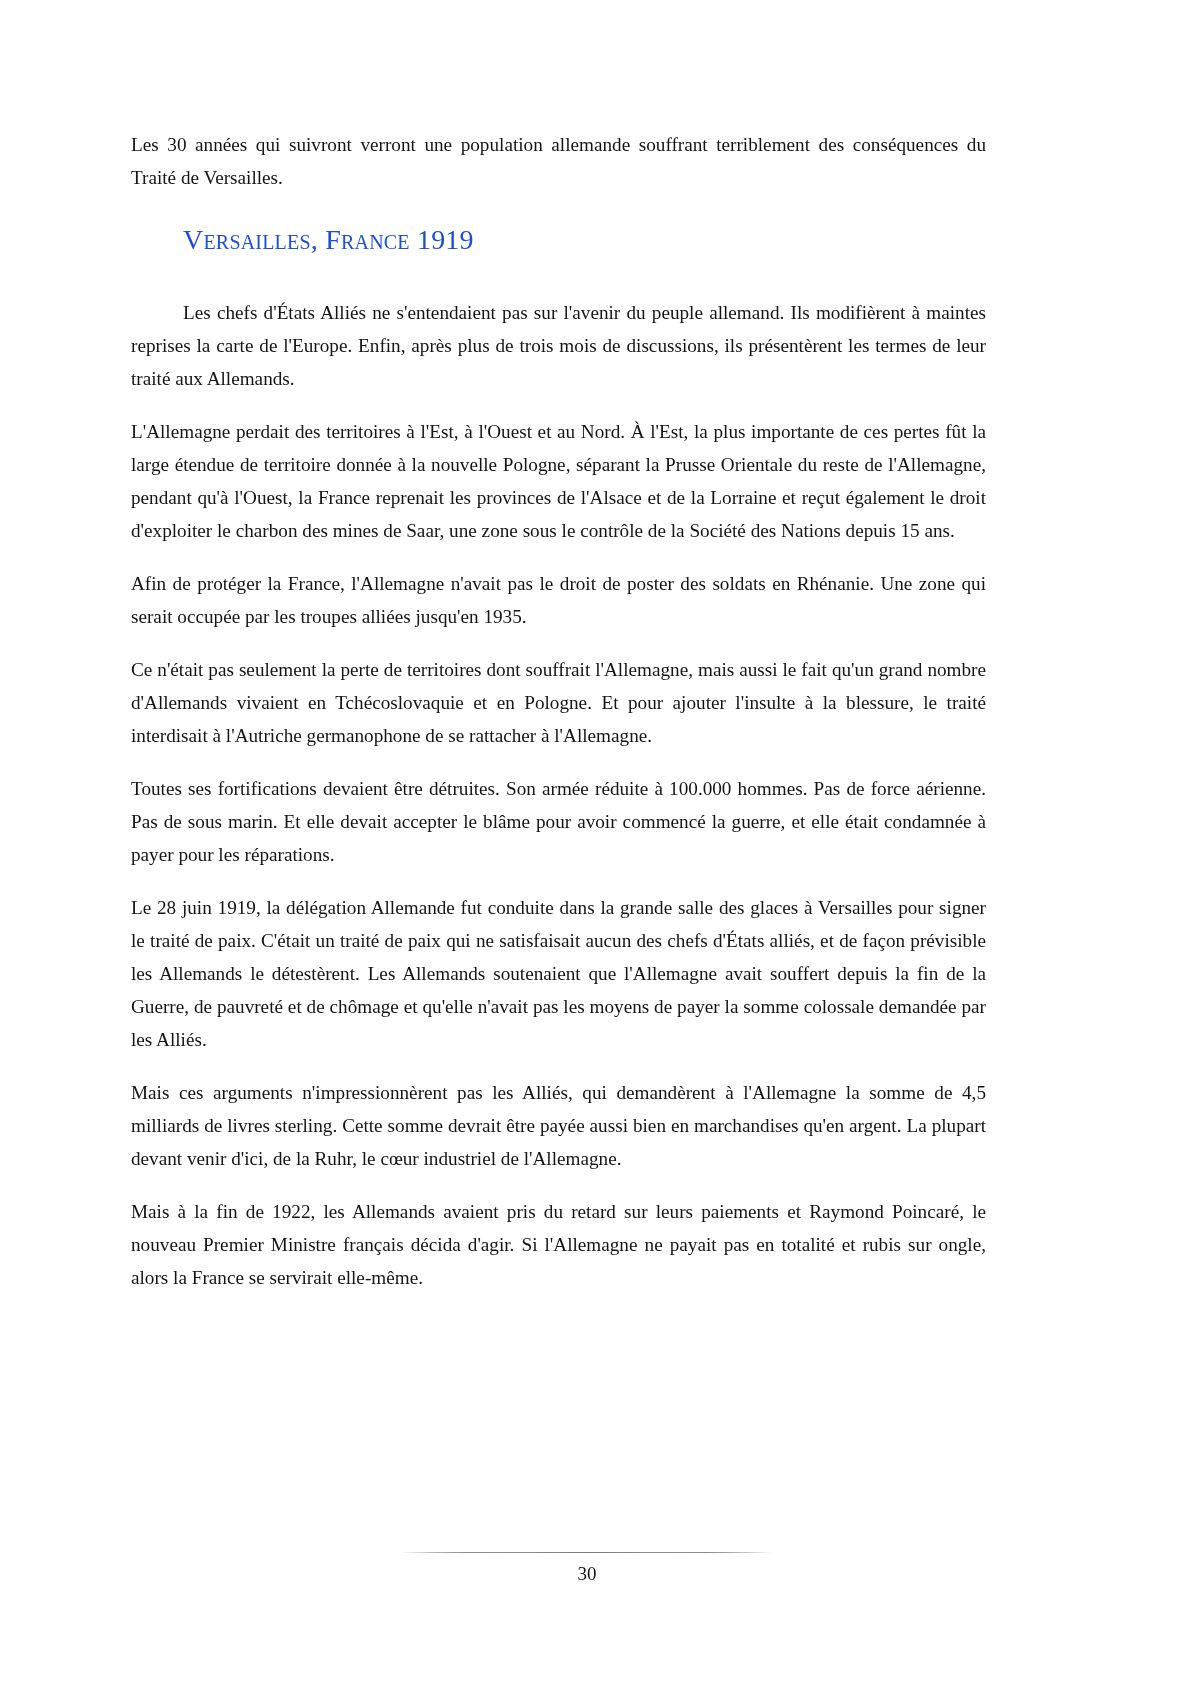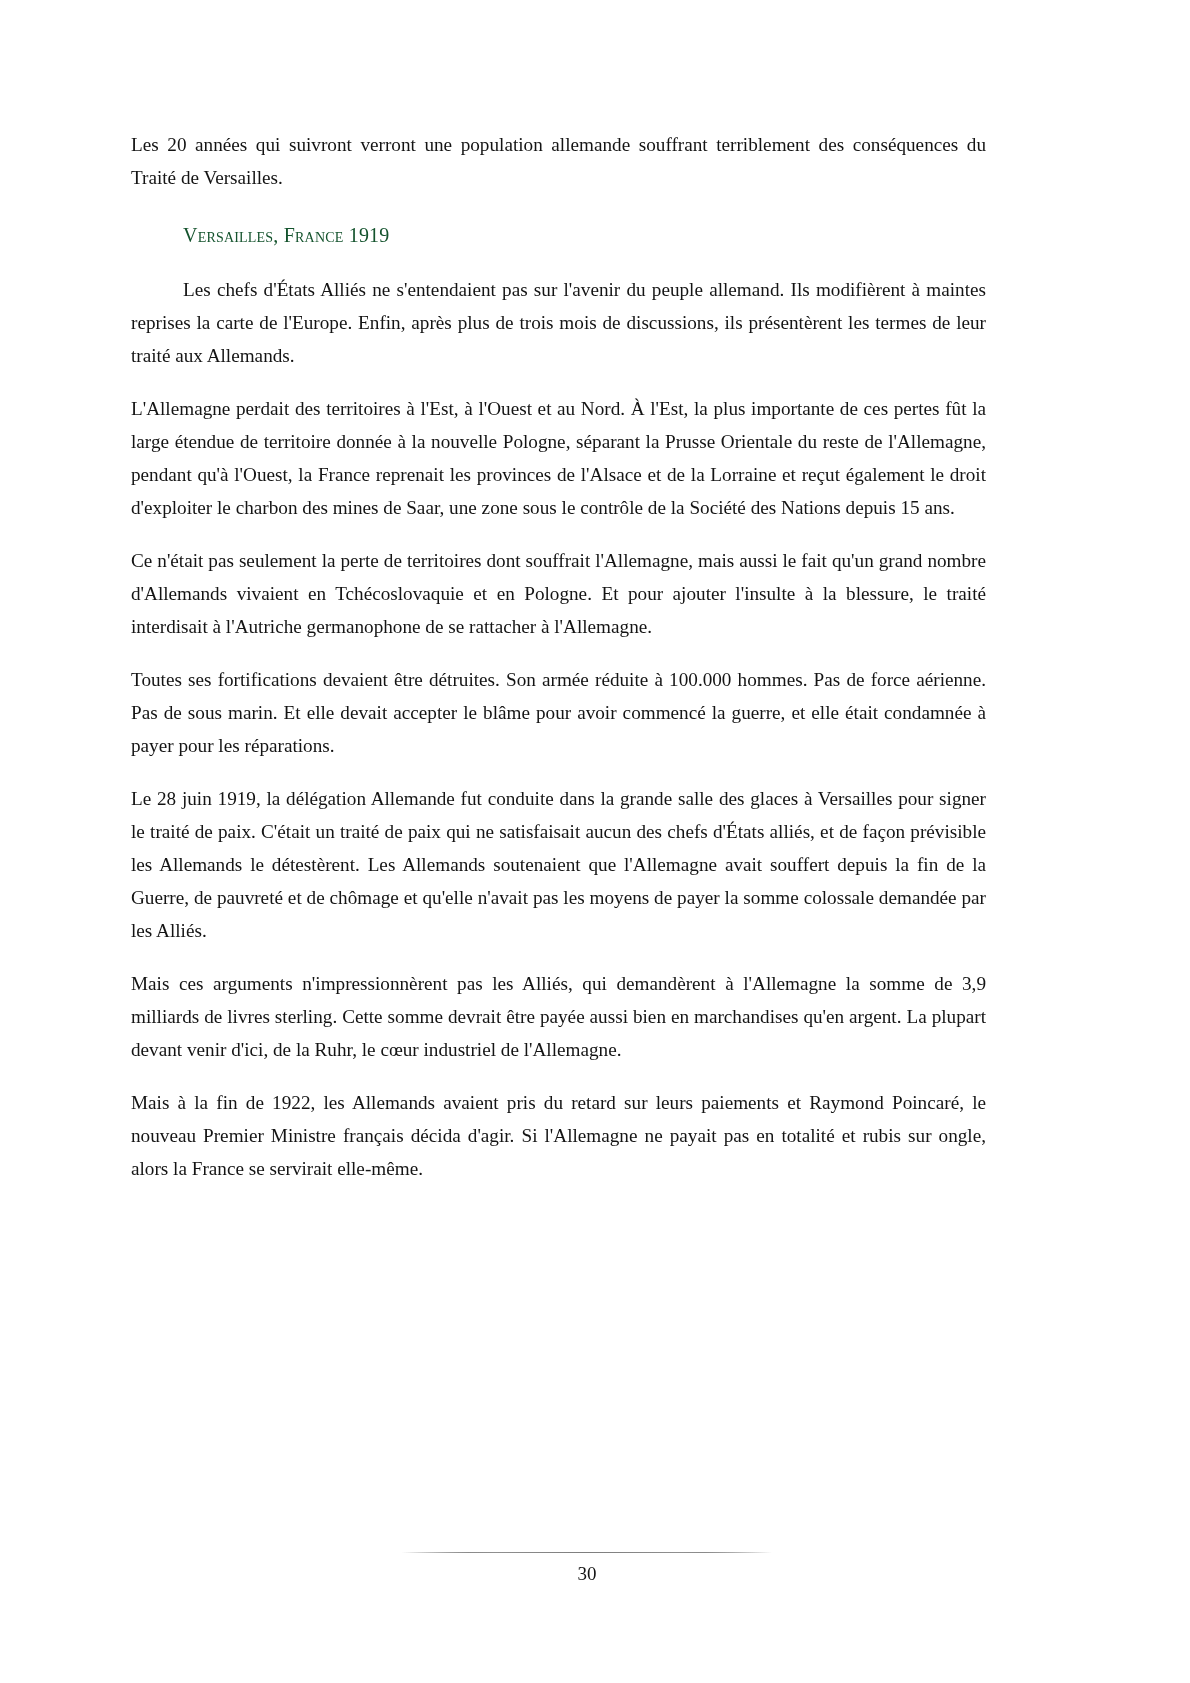--- a/index.html
+++ b/index.html
@@ -79,7 +79,7 @@
 
   <div class="content">
 
-    <p class="para">Les 20 années qui suivront verront une population allemande souffrant terriblement des conséquences du Traité de Versailles.</p>
+    <p class="para">Les 30 années qui suivront verront une population allemande souffrant terriblement des conséquences du Traité de Versailles.</p>
 
     <h2 class="section-heading">Versailles, France 1919</h2>
 

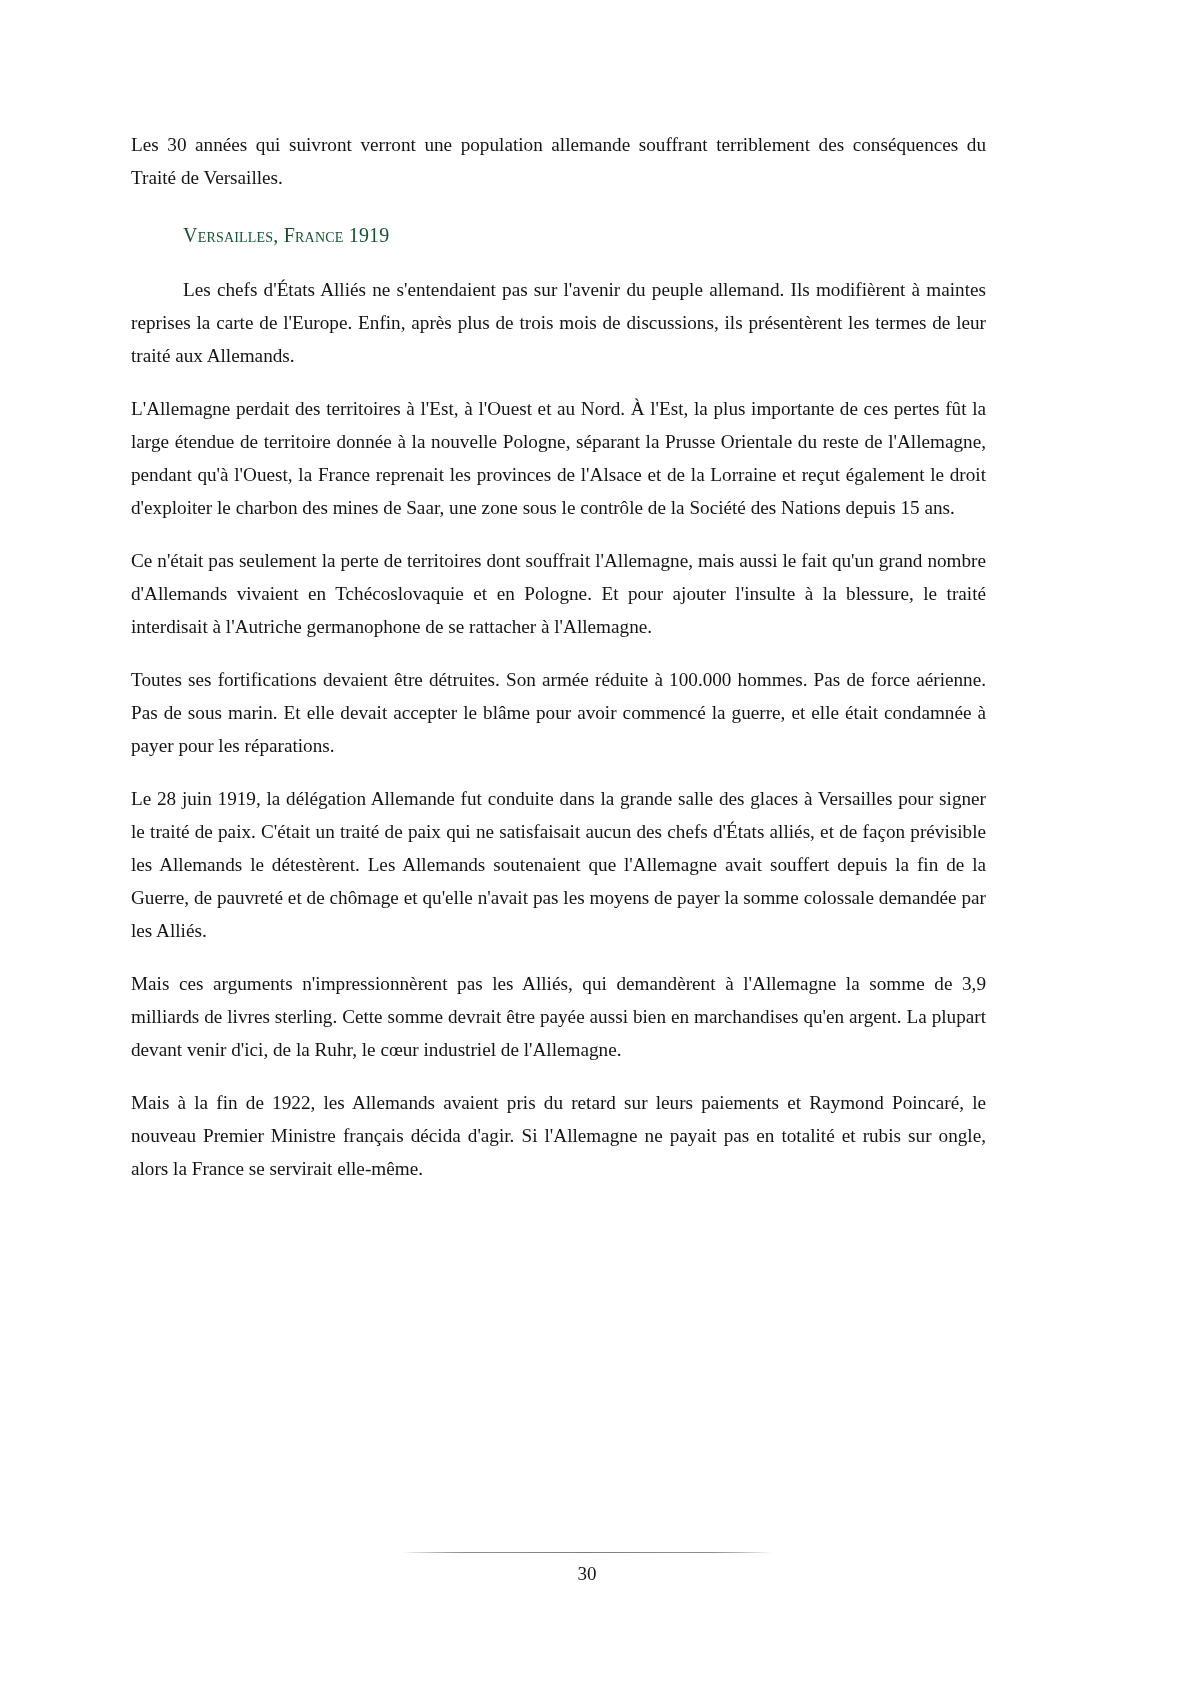--- a/index.html
+++ b/index.html
@@ -39,11 +39,11 @@
   h2.section-heading {
     font-family: "Liberation Serif", serif;
     font-variant: small-caps;
-    font-size: 20px;
+    font-size: 28px;
     letter-spacing: 0.2px;
-    color: #14532d;
+    color: #1d4ed8;
     font-weight: normal;
-    margin: 30px 0 26px 52px;
+    margin: 30px 0 40px 52px;
   }
   .footer {
     position: absolute;

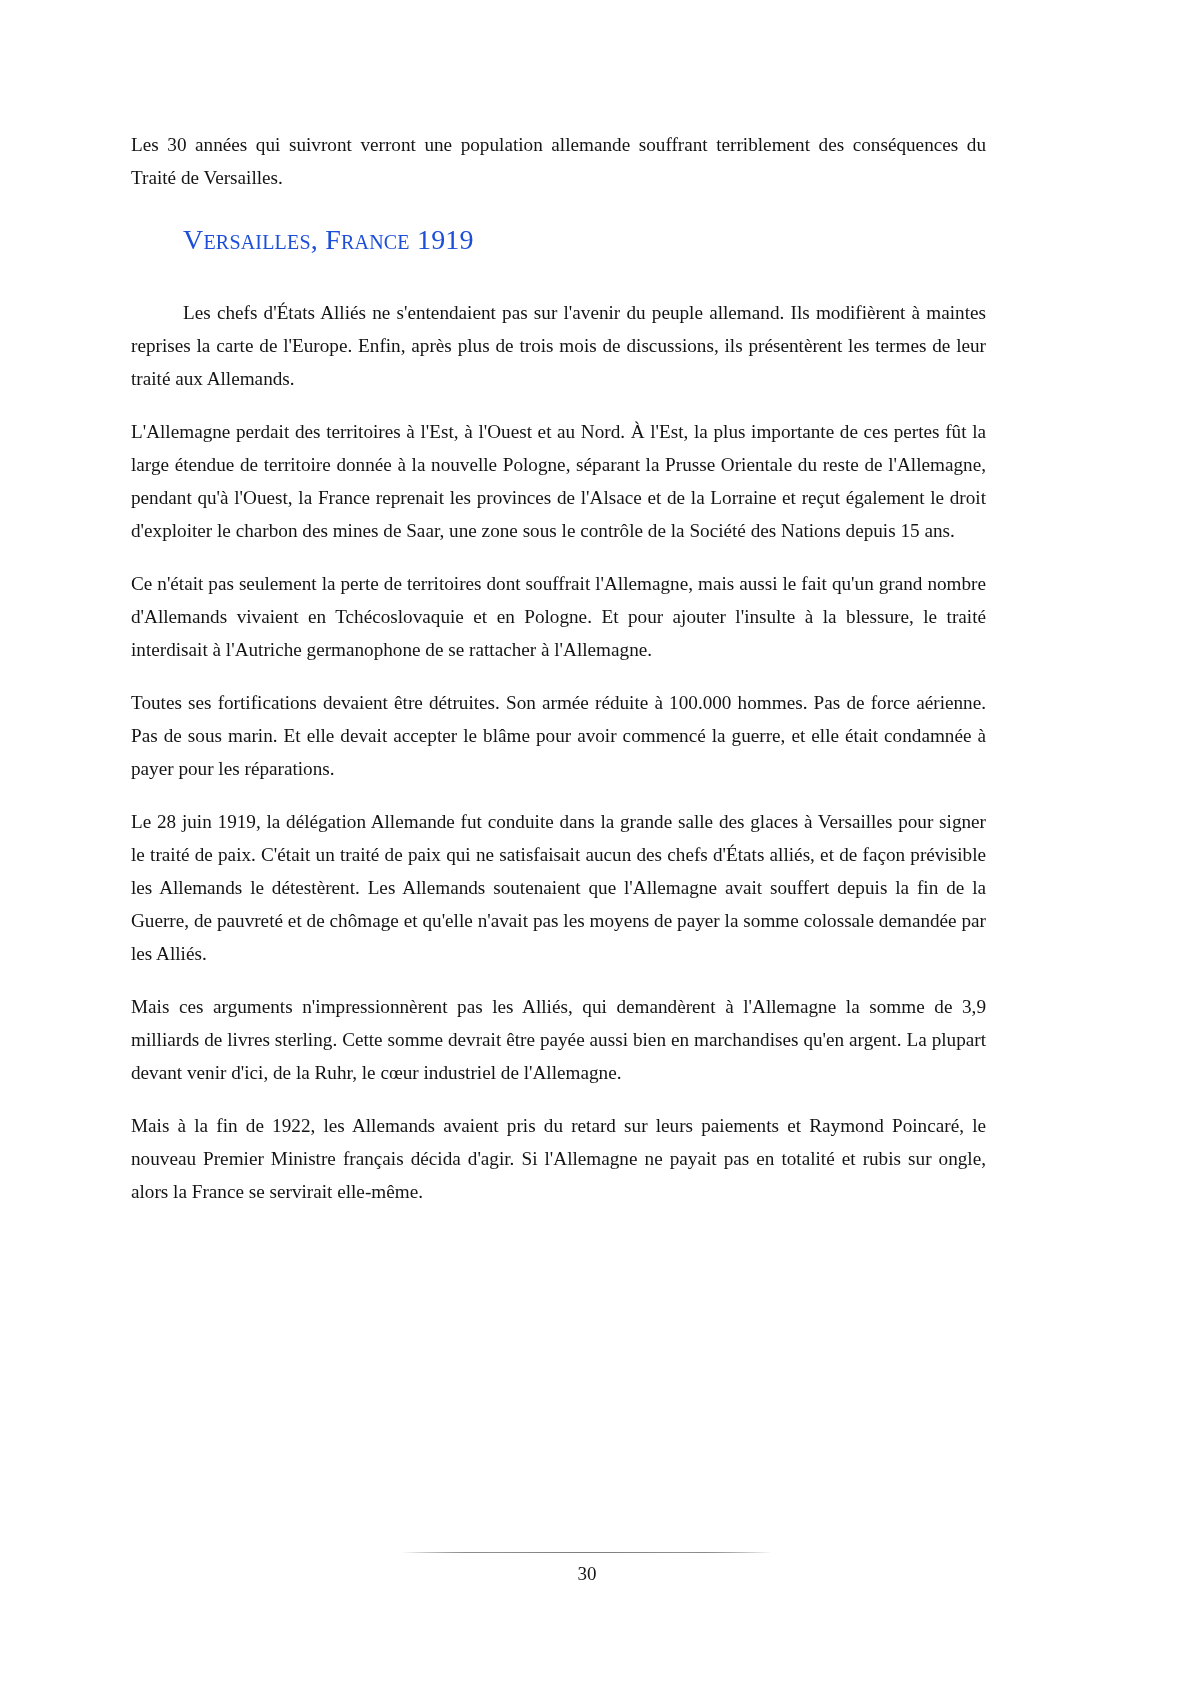--- a/index.html
+++ b/index.html
@@ -85,6 +85,7 @@
 
     <p class="para indent">Les chefs d'États Alliés ne s'entendaient pas sur l'avenir du peuple allemand. Ils modifièrent à maintes reprises la carte de l'Europe. Enfin, après plus de trois mois de discussions, ils présentèrent les termes de leur traité aux Allemands.</p>
     <p class="para">L'Allemagne perdait des territoires à l'Est, à l'Ouest et au Nord. À l'Est, la plus importante de ces pertes fût la large étendue de territoire donnée à la nouvelle Pologne, séparant la Prusse Orientale du reste de l'Allemagne, pendant qu'à l'Ouest, la France reprenait les provinces de l'Alsace et de la Lorraine et reçut également le droit d'exploiter le charbon des mines de Saar, une zone sous le contrôle de la Société des Nations depuis 15 ans.</p>
+    <p class="para">Afin de protéger la France, l'Allemagne n'avait pas le droit de poster des soldats en Rhénanie. Une zone qui serait occupée par les troupes alliées jusqu'en 1935.</p>
     <p class="para">Ce n'était pas seulement la perte de territoires dont souffrait l'Allemagne, mais aussi le fait qu'un grand nombre d'Allemands vivaient en Tchécoslovaquie et en Pologne. Et pour ajouter l'insulte à la blessure, le traité interdisait à l'Autriche germanophone de se rattacher à l'Allemagne.</p>
     <p class="para">Toutes ses fortifications devaient être détruites. Son armée réduite à 100.000 hommes. Pas de force aérienne. Pas de sous marin. Et elle devait accepter le blâme pour avoir commencé la guerre, et elle était condamnée à payer pour les réparations.</p>
     <p class="para">Le 28 juin 1919, la délégation Allemande fut conduite dans la grande salle des glaces à Versailles pour signer le traité de paix. C'était un traité de paix qui ne satisfaisait aucun des chefs d'États alliés, et de façon prévisible les Allemands le détestèrent. Les Allemands soutenaient que l'Allemagne avait souffert depuis la fin de la Guerre, de pauvreté et de chômage et qu'elle n'avait pas les moyens de payer la somme colossale demandée par les Alliés.</p>

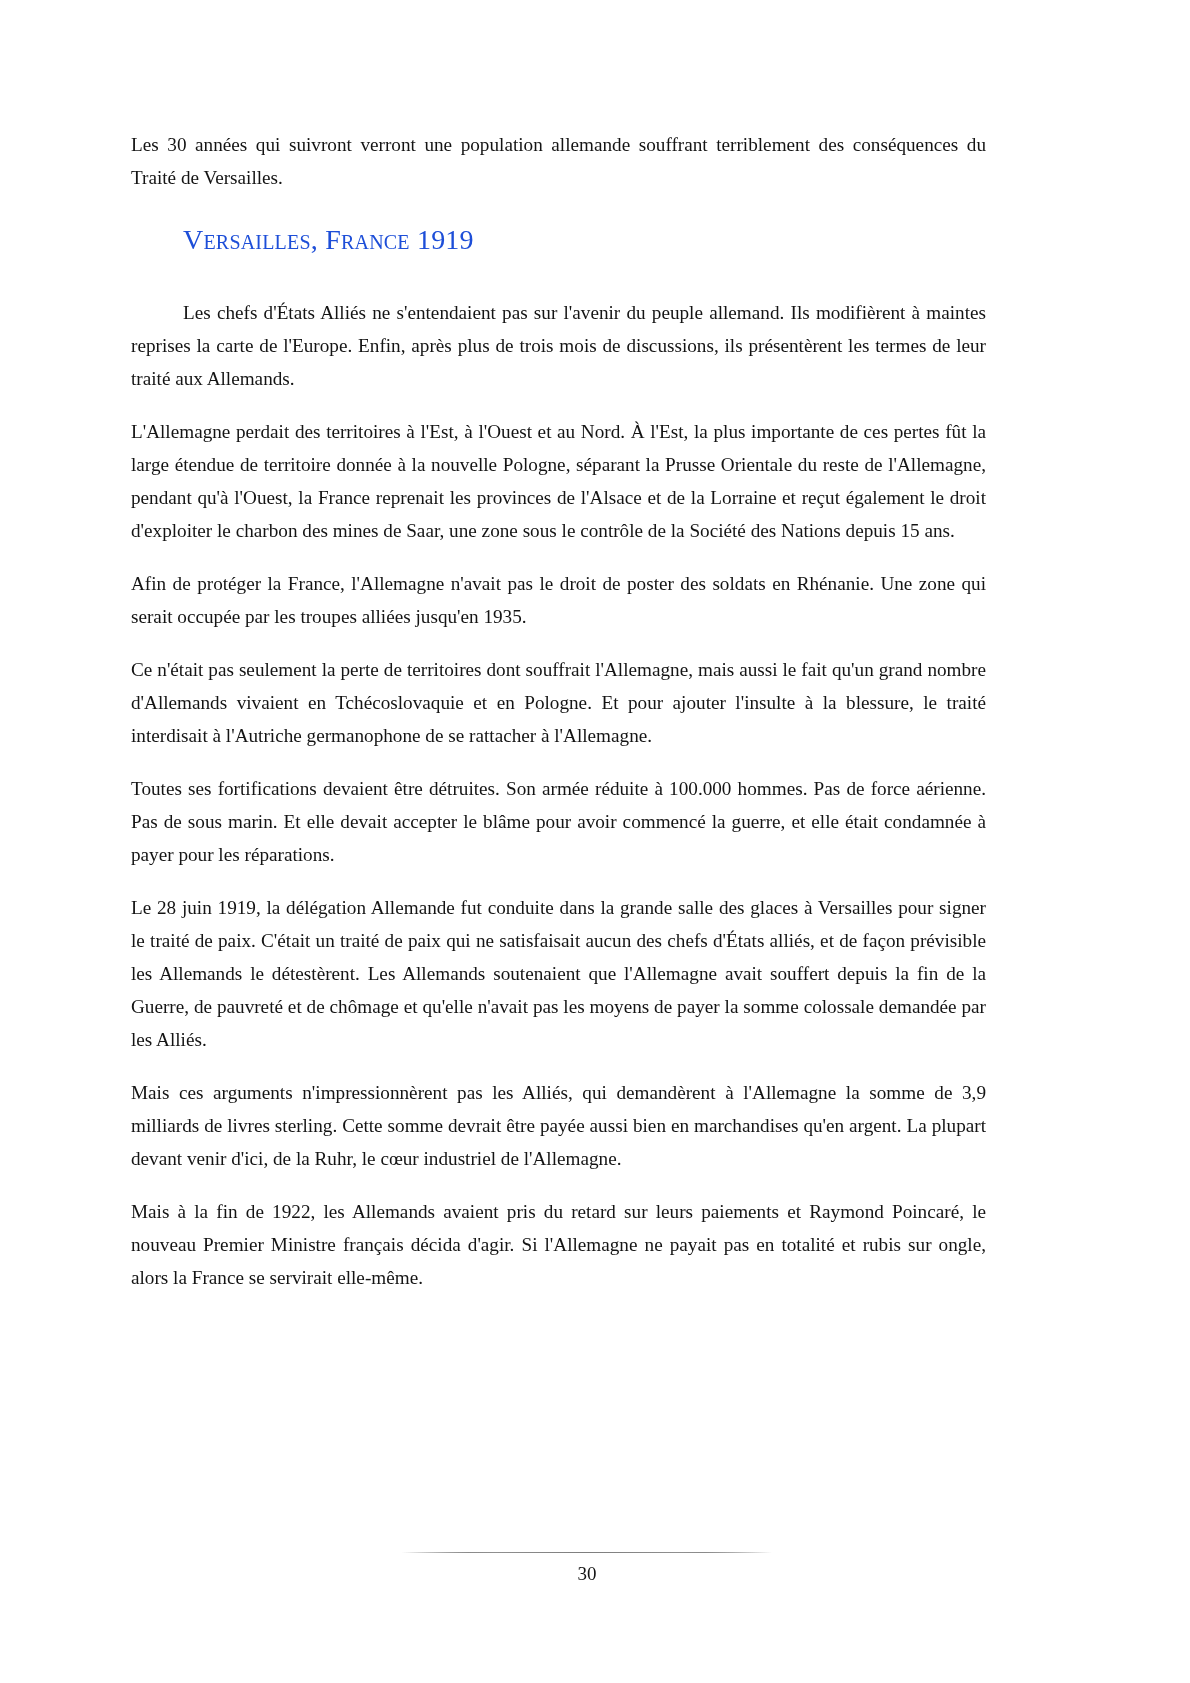--- a/index.html
+++ b/index.html
@@ -89,7 +89,7 @@
     <p class="para">Ce n'était pas seulement la perte de territoires dont souffrait l'Allemagne, mais aussi le fait qu'un grand nombre d'Allemands vivaient en Tchécoslovaquie et en Pologne. Et pour ajouter l'insulte à la blessure, le traité interdisait à l'Autriche germanophone de se rattacher à l'Allemagne.</p>
     <p class="para">Toutes ses fortifications devaient être détruites. Son armée réduite à 100.000 hommes. Pas de force aérienne. Pas de sous marin. Et elle devait accepter le blâme pour avoir commencé la guerre, et elle était condamnée à payer pour les réparations.</p>
     <p class="para">Le 28 juin 1919, la délégation Allemande fut conduite dans la grande salle des glaces à Versailles pour signer le traité de paix. C'était un traité de paix qui ne satisfaisait aucun des chefs d'États alliés, et de façon prévisible les Allemands le détestèrent. Les Allemands soutenaient que l'Allemagne avait souffert depuis la fin de la Guerre, de pauvreté et de chômage et qu'elle n'avait pas les moyens de payer la somme colossale demandée par les Alliés.</p>
-    <p class="para">Mais ces arguments n'impressionnèrent pas les Alliés, qui demandèrent à l'Allemagne la somme de 3,9 milliards de livres sterling. Cette somme devrait être payée aussi bien en marchandises qu'en argent. La plupart devant venir d'ici, de la Ruhr, le cœur industriel de l'Allemagne.</p>
+    <p class="para">Mais ces arguments n'impressionnèrent pas les Alliés, qui demandèrent à l'Allemagne la somme de 4,5 milliards de livres sterling. Cette somme devrait être payée aussi bien en marchandises qu'en argent. La plupart devant venir d'ici, de la Ruhr, le cœur industriel de l'Allemagne.</p>
     <p class="para">Mais à la fin de 1922, les Allemands avaient pris du retard sur leurs paiements et Raymond Poincaré, le nouveau Premier Ministre français décida d'agir. Si l'Allemagne ne payait pas en totalité et rubis sur ongle, alors la France se servirait elle-même.</p>
 
   </div>

